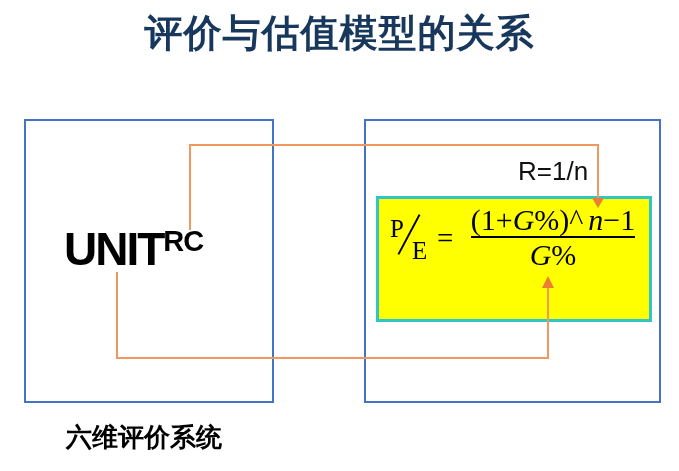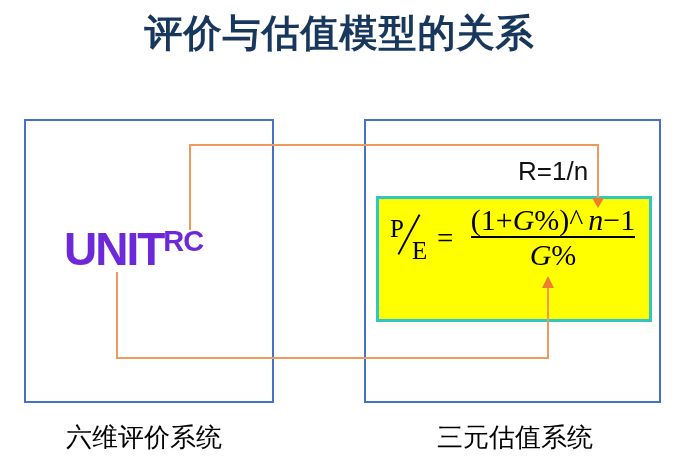--- a/index.html
+++ b/index.html
@@ -22,7 +22,7 @@
 
   
   .unitrc {
-    position:absolute; left:64px; top:229px; color:#6d28d9;
+    position:absolute; left:64px; top:229px; color:#000000;
     font-weight:900; font-size:46px; line-height:40px; letter-spacing:-2px;
     white-space:nowrap;
   }

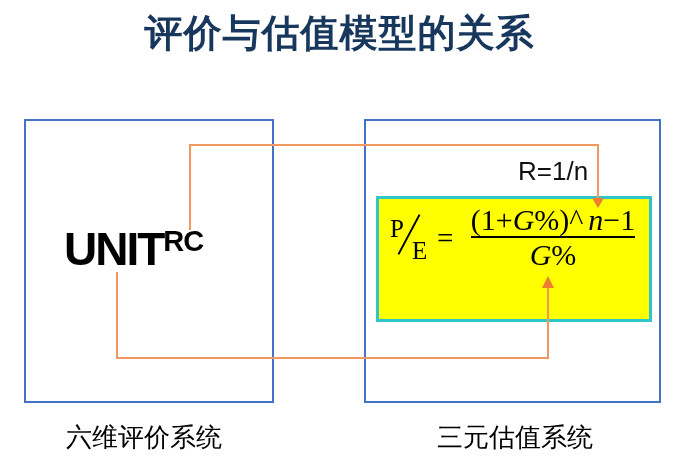--- a/index.html
+++ b/index.html
@@ -62,7 +62,7 @@
 
   
   .caption {
-    position:absolute; top:420px; font-size:26px; font-weight:400; color:#000;
+    position:absolute; top:420px; font-size:26px; font-weight:700; color:#000;
     white-space:nowrap;
   }
   .caption-left  { left:66px; }

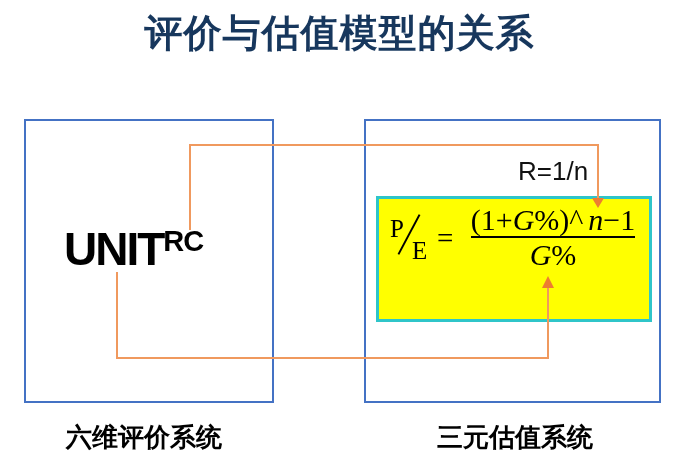--- a/index.html
+++ b/index.html
@@ -102,7 +102,6 @@
   </div>
 
   <div class="caption caption-left">六维评价系统</div>
-  <div class="caption caption-right">三元估值系统</div>
 
   <svg class="overlay" viewBox="0 0 679 471" xmlns="http://www.w3.org/2000/svg">
     <path d="M190,230 L190,145 L598,145 L598,199" fill="none" stroke="#F0995E" stroke-width="2"></path>

